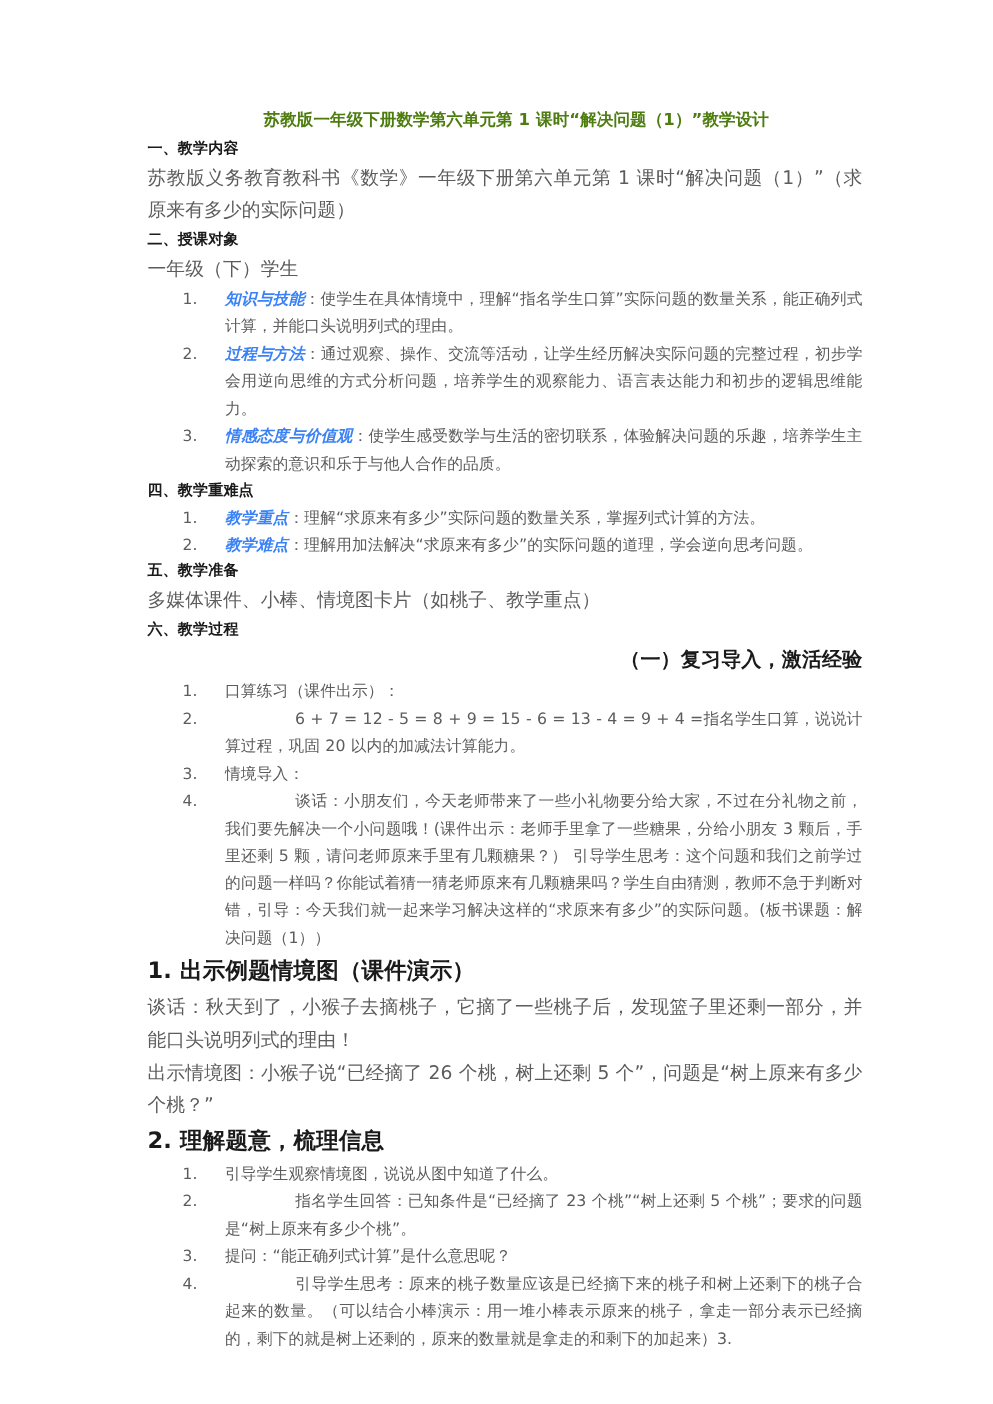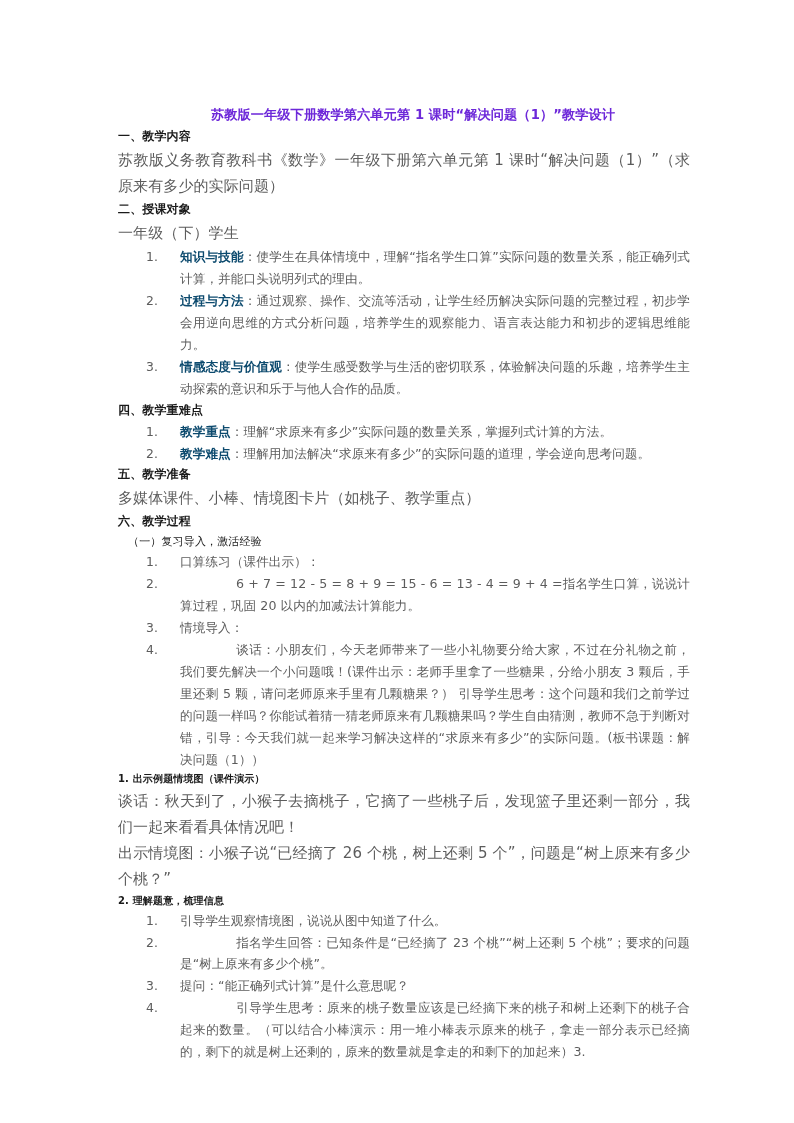--- a/index.html
+++ b/index.html
@@ -24,11 +24,11 @@
   .doc-title {
     font-size: 13.2px;
     font-weight: bold;
-    color: #6d28d9;
+    color: #4d7c0f;
     text-align: center;
     line-height: 1.62;
     letter-spacing: 0.1px;
-    margin: 18px 0 1px 0;
+    margin: 0 0 1px 0;
     padding-left: 18px;
   }
   .h-sec {

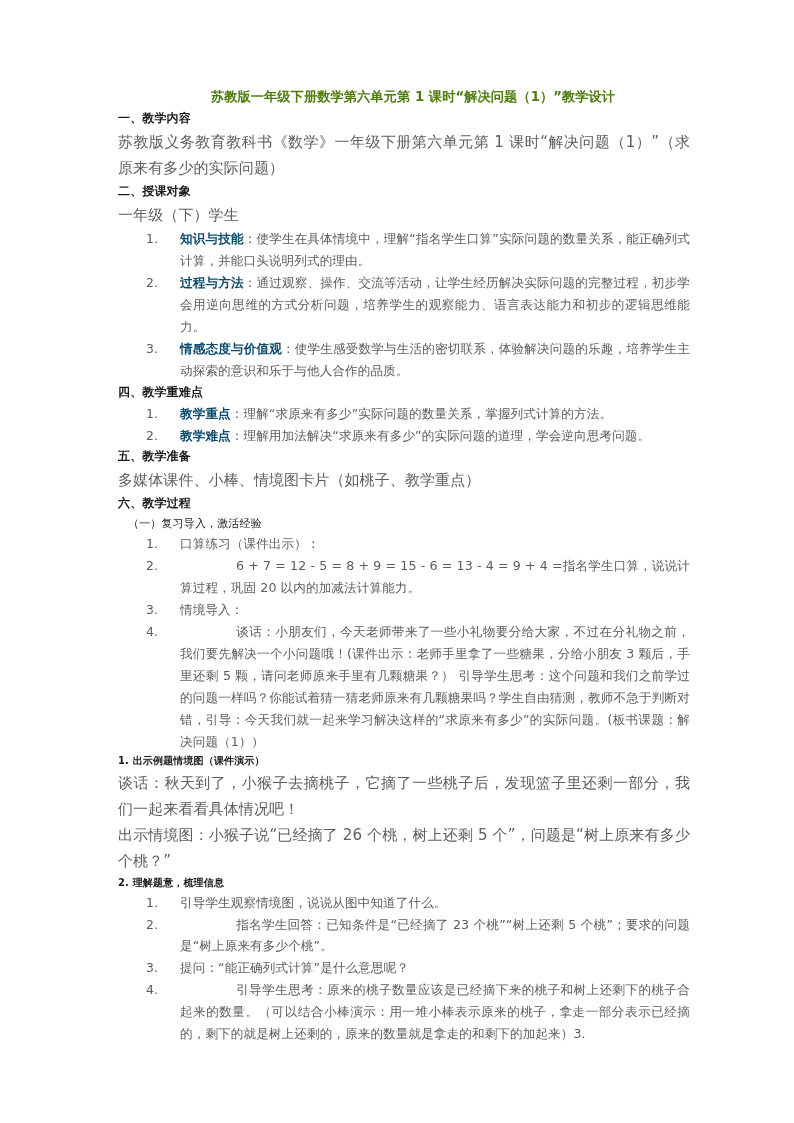--- a/index.html
+++ b/index.html
@@ -90,7 +90,8 @@
   }
   ol.lst > li .lead {
     font-weight: bold;
-    color: #0c4a6e;
+    color: #3b82f6;
+    font-style: italic;
   }
   .tabgap {
     display: inline-block;

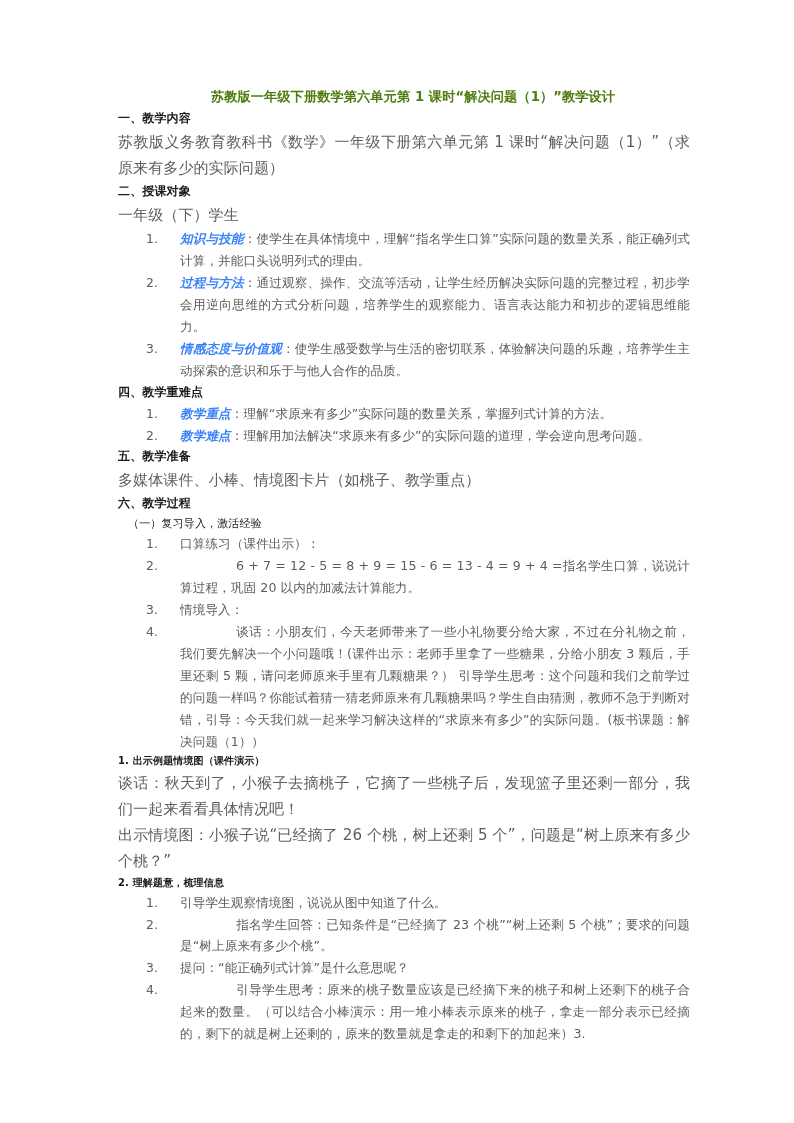--- a/index.html
+++ b/index.html
@@ -40,13 +40,14 @@
     letter-spacing: 0.15px;
   }
   .h-sub {
-    font-size: 11px;
-    font-weight: normal;
+    font-size: 16px;
+    font-weight: bold;
     color: #1a1a1a;
     line-height: 1.74;
     margin: 0;
     padding-left: 10px;
     letter-spacing: 0.15px;
+    text-align: right;
   }
   .h-num {
     font-size: 10px;

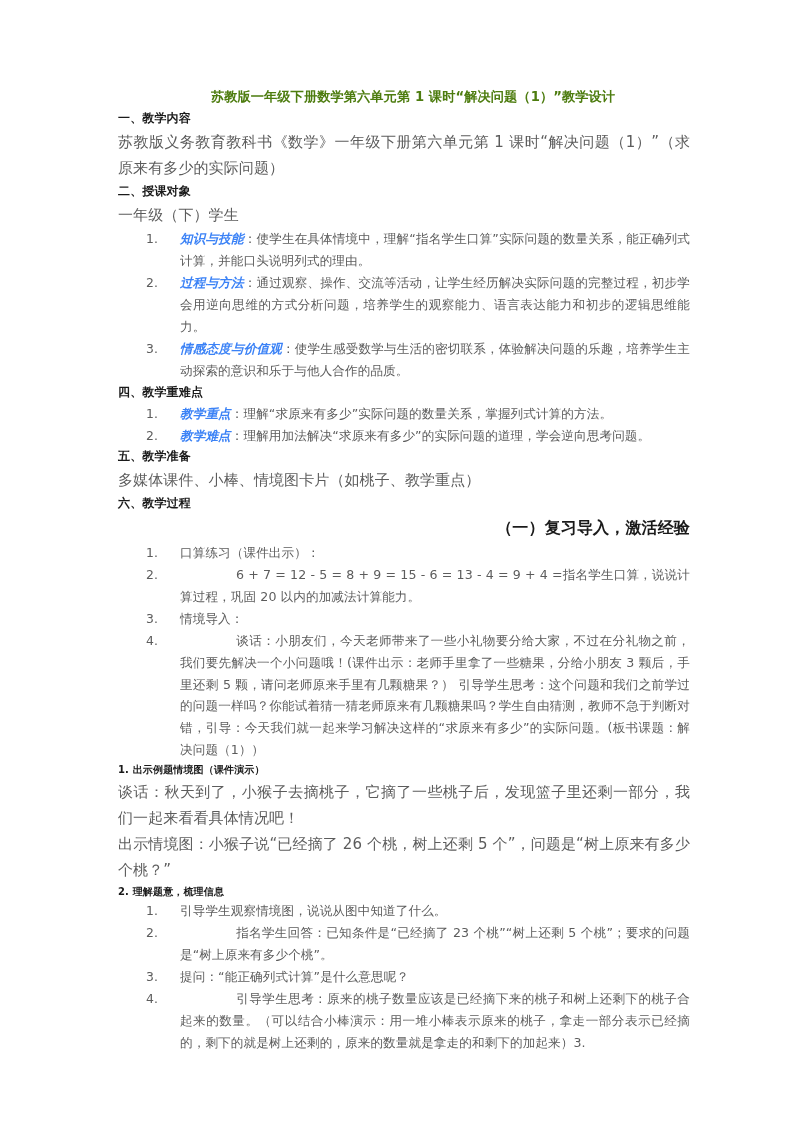--- a/index.html
+++ b/index.html
@@ -50,7 +50,7 @@
     text-align: right;
   }
   .h-num {
-    font-size: 10px;
+    font-size: 18px;
     font-weight: bold;
     color: #1a1a1a;
     line-height: 1.74;

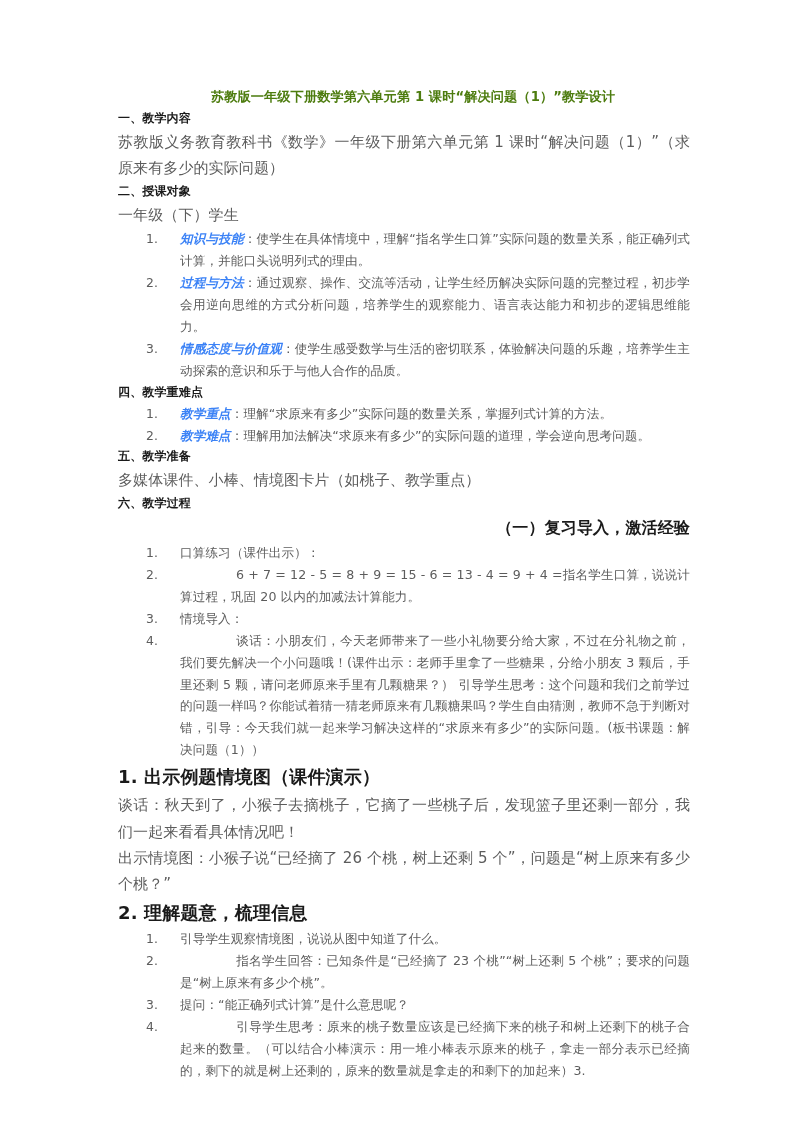--- a/index.html
+++ b/index.html
@@ -160,7 +160,7 @@
 
 
   <div class="h-num">1. 出示例题情境图（课件演示）</div>
-  <div class="para">谈话：秋天到了，小猴子去摘桃子，它摘了一些桃子后，发现篮子里还剩一部分，我们一起来看看具体情况吧！</div>
+  <div class="para">谈话：秋天到了，小猴子去摘桃子，它摘了一些桃子后，发现篮子里还剩一部分，并能口头说明列式的理由！</div>
   <div class="para">出示情境图：小猴子说“已经摘了 26 个桃，树上还剩 5 个”，问题是“树上原来有多少个桃？”</div>
 
   <div class="h-num">2. 理解题意，梳理信息</div>

